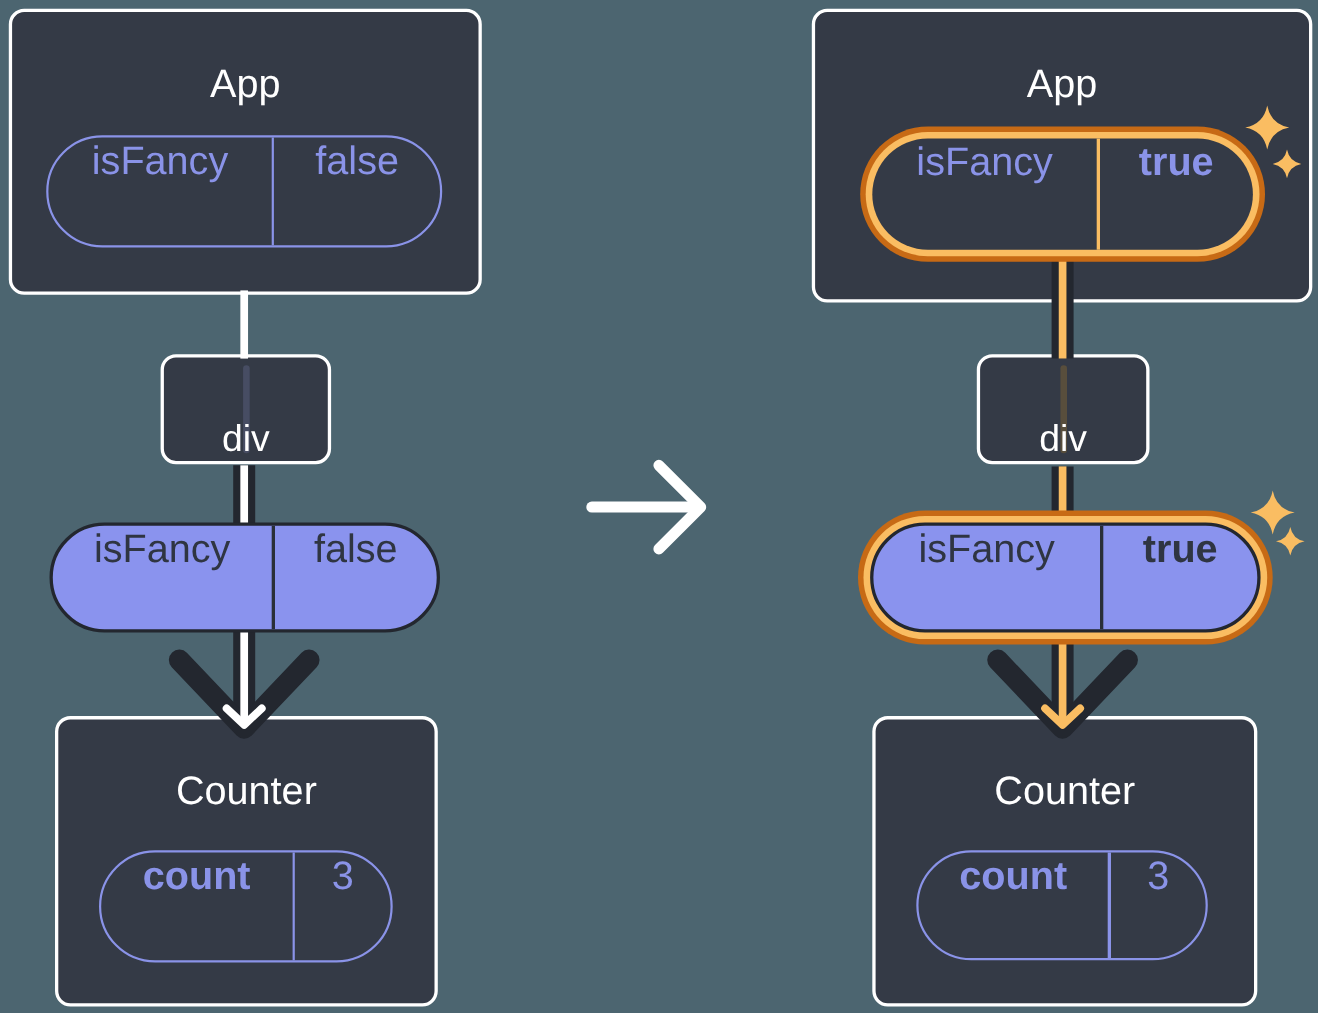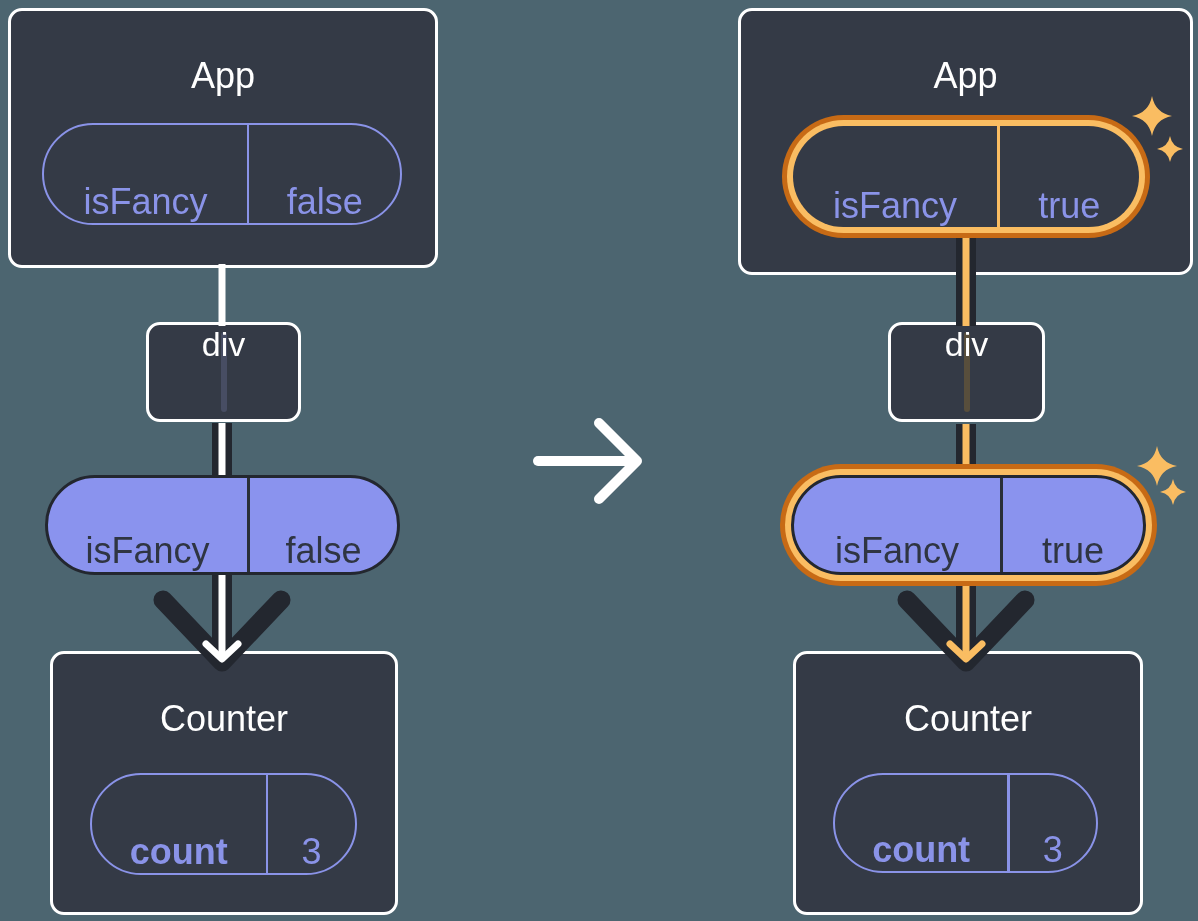--- a/index.html
+++ b/index.html
@@ -29,7 +29,7 @@
   }
   .pill-outline{border:2.5px solid #8A93E8;color:#8A93E8;}
   .pill-fill{background:#8A93EE;border:3px solid #23272F;color:#2F3542;}
-  .seg{display:flex;align-items:flex-end;justify-content:center;}
+  .seg{display:flex;align-items:flex-start;justify-content:center;}
   .seg-l{flex:0 0 57%;}
   .seg-l-66{flex:0 0 66%;font-weight:bold;}
   .seg-l-59{flex:0 0 59%;}

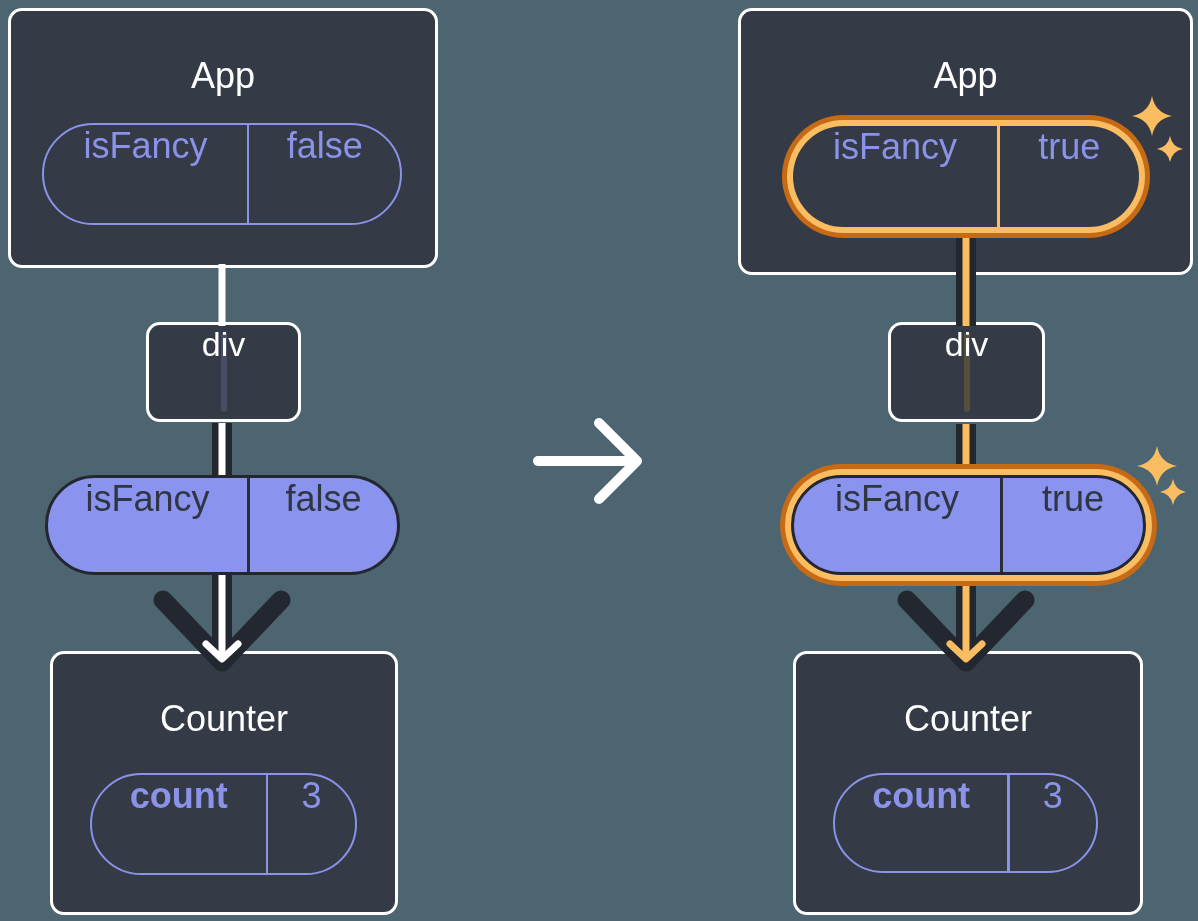--- a/index.html
+++ b/index.html
@@ -37,7 +37,7 @@
   .divider{width:2.5px;background:#8A93E8;align-self:stretch;}
   .divider-dark{width:3px;background:#2A2F38;align-self:stretch;}
   .divider-orange{width:2.5px;background:#FABD62;align-self:stretch;}
-  .bold{font-weight:400;}
+  .bold{font-weight:700;}
   .hl-outer{
     position:absolute;background:#C76A15;border-radius:999px;
     padding:5px;z-index:10;

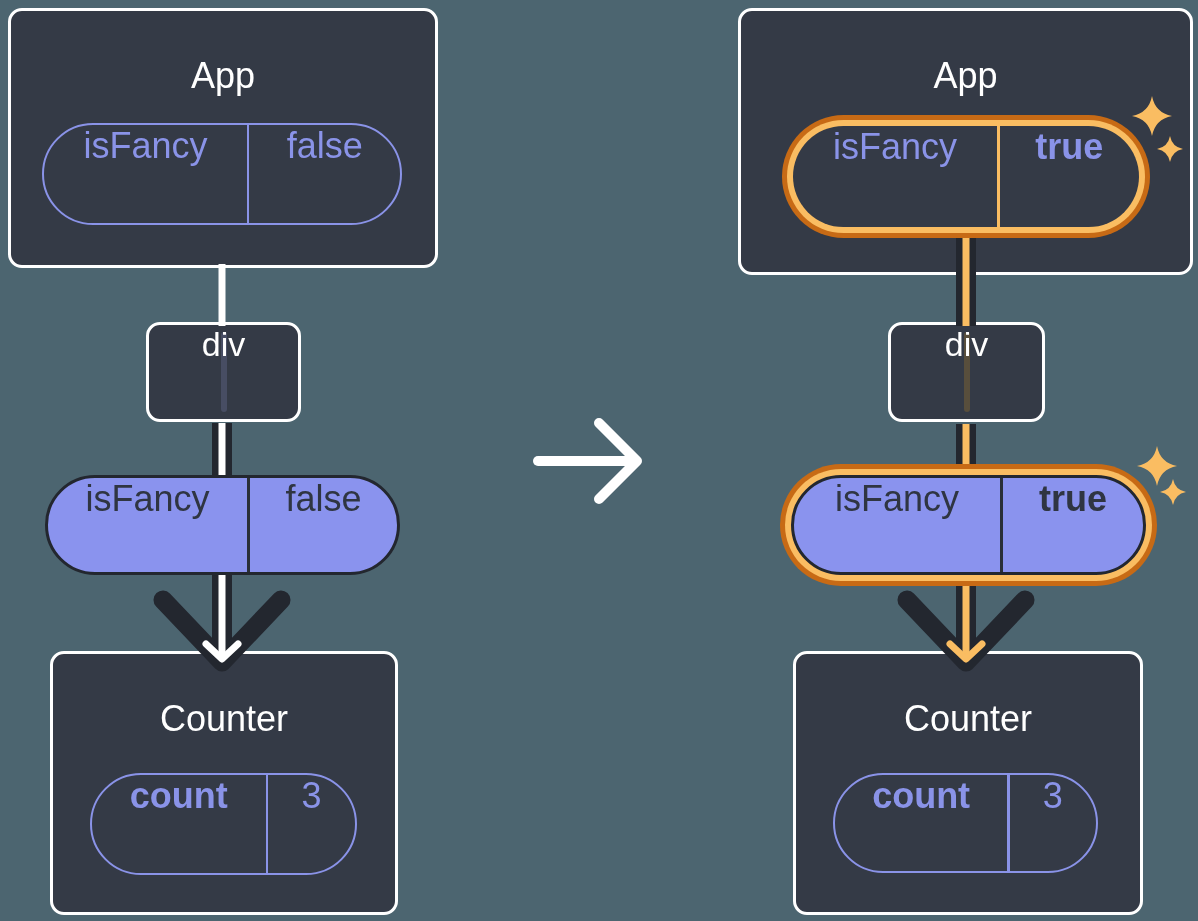--- a/index.html
+++ b/index.html
@@ -17,7 +17,7 @@
     position:absolute;left:0;right:0;top:44px;text-align:center;
     color:#FFFFFF;font-size:36px;line-height:42px;font-weight:400;
   }
-  .divcard{display:flex;align-items:flex-start;justify-content:center;}
+  .divcard{display:flex;align-items:flex-end;justify-content:center;}
   .div-label{color:#FFFFFF;font-size:34px;position:relative;z-index:2;}
   .pass-line{
     position:absolute;top:7px;bottom:7px;width:6px;border-radius:3px;

